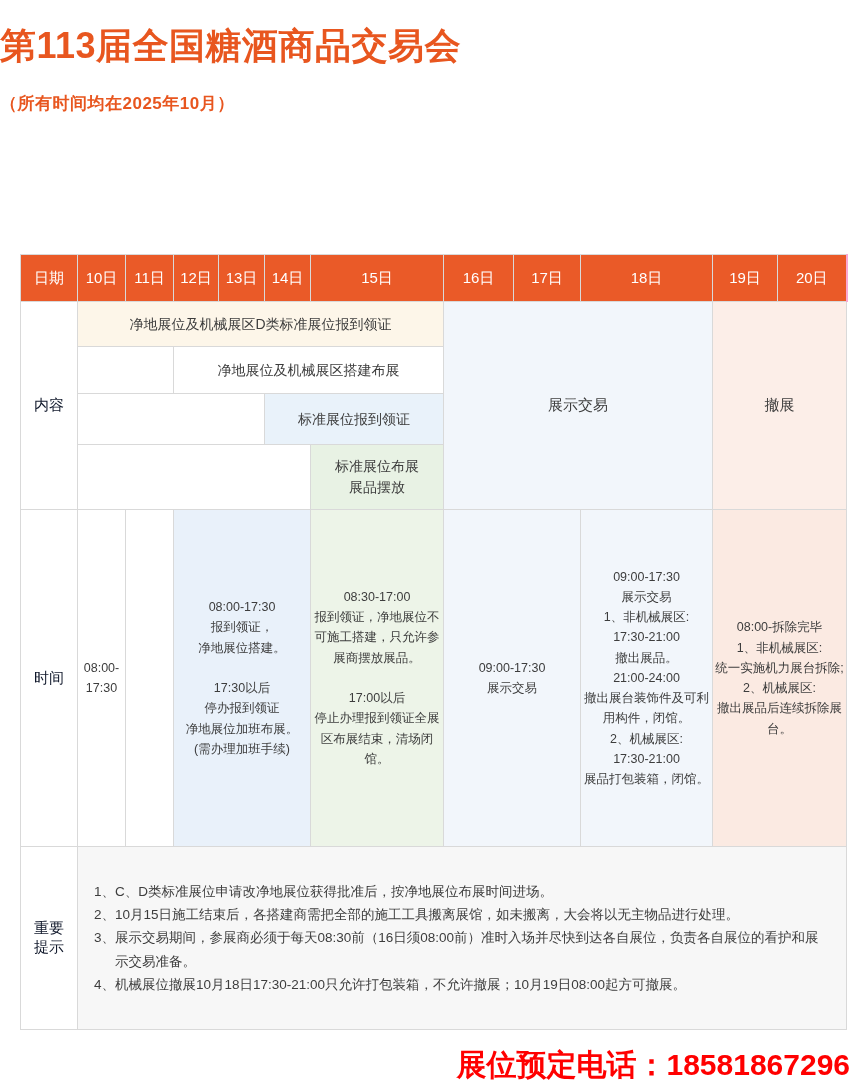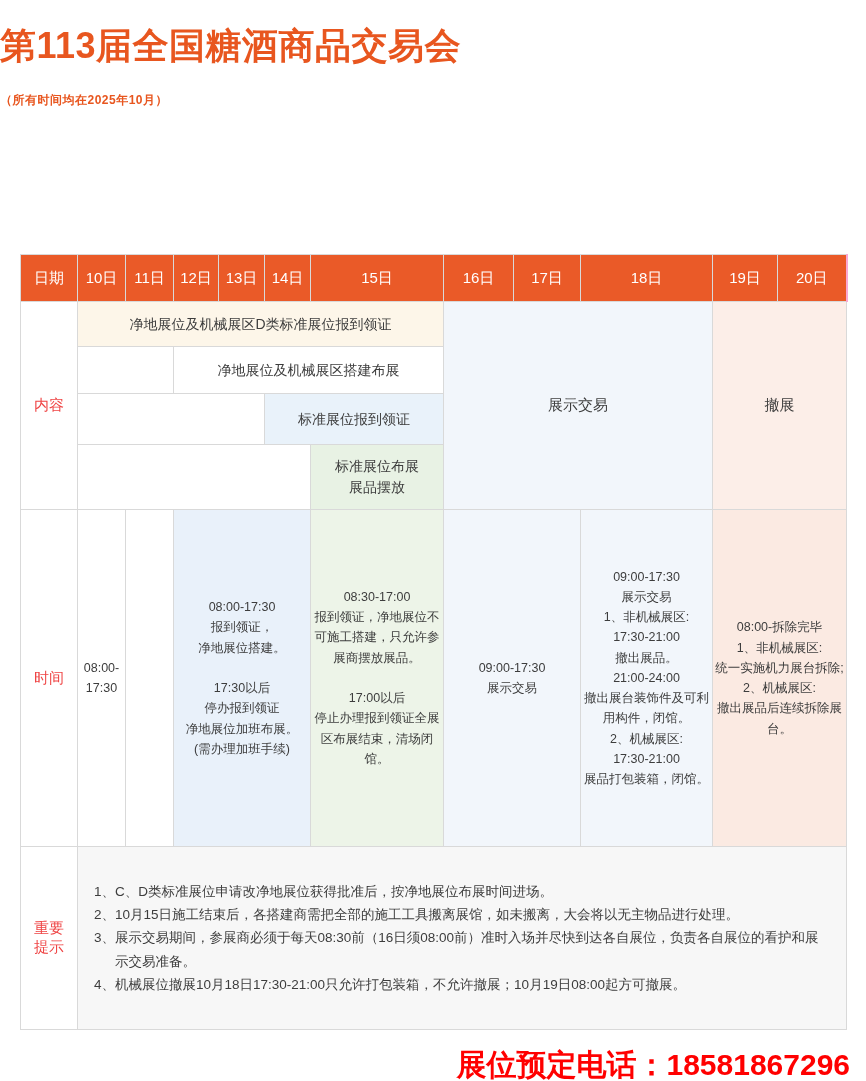--- a/index.html
+++ b/index.html
@@ -33,7 +33,7 @@
   .sub-title {
     margin-top: 22px;
     color: #e8561f;
-    font-size: 12px;
+    font-size: 17px;
     font-weight: bold;
     letter-spacing: 0.5px;
   }

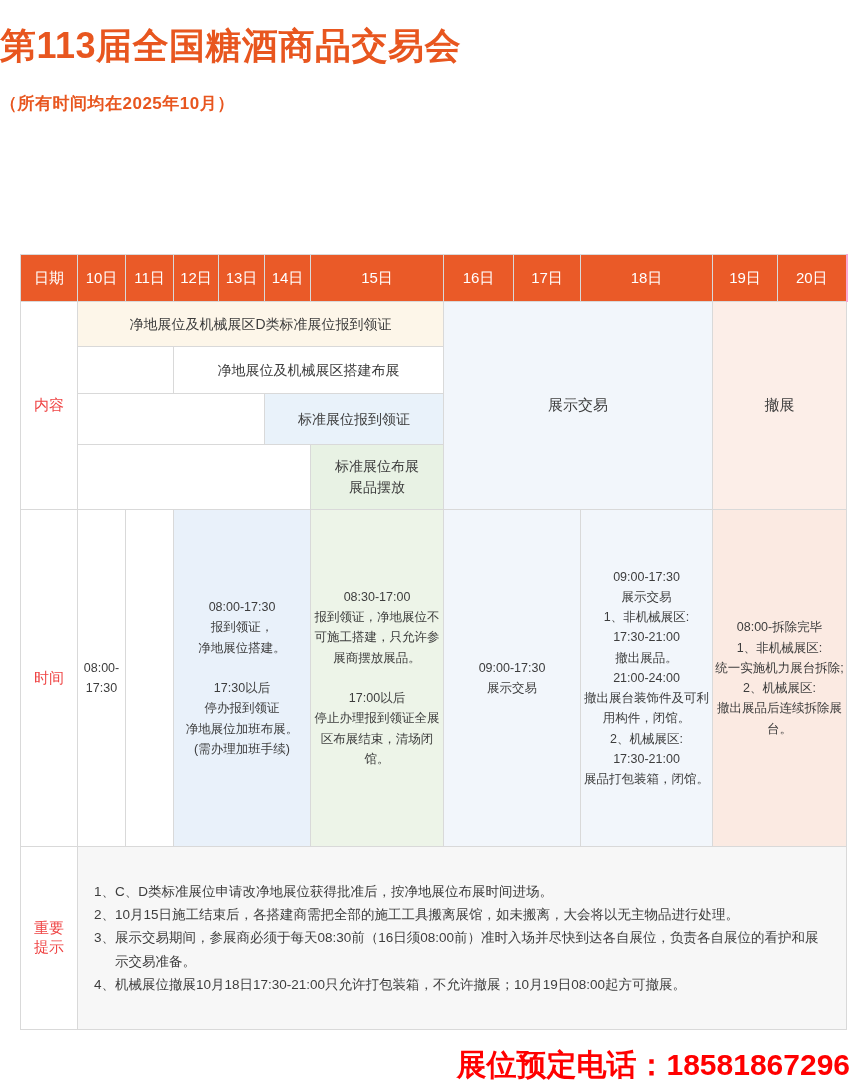--- a/index.html
+++ b/index.html
@@ -75,7 +75,7 @@
   .rowlabel {
     font-weight: bold;
     font-size: 15px;
-    color: #ef4444;
+    color: #0f172a;
     background: #ffffff;
     text-align: center;
   }

